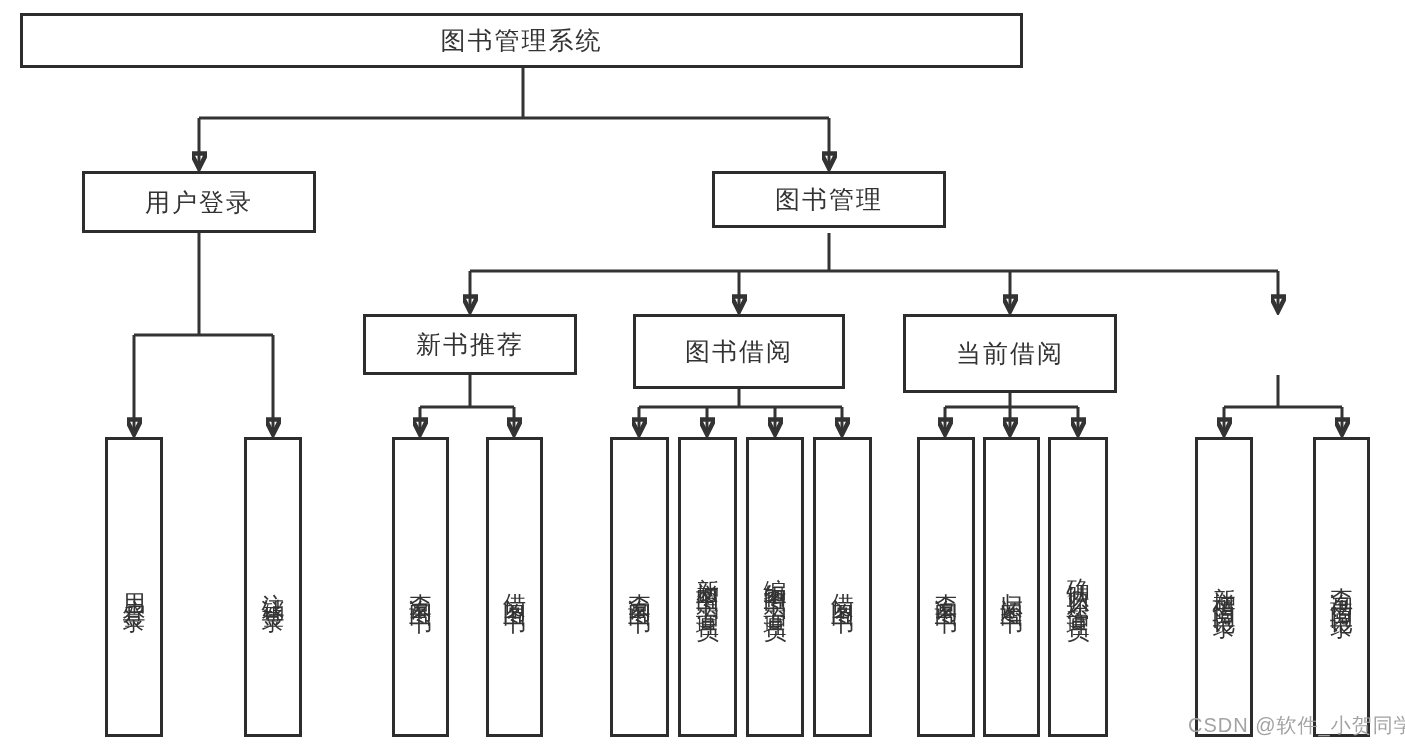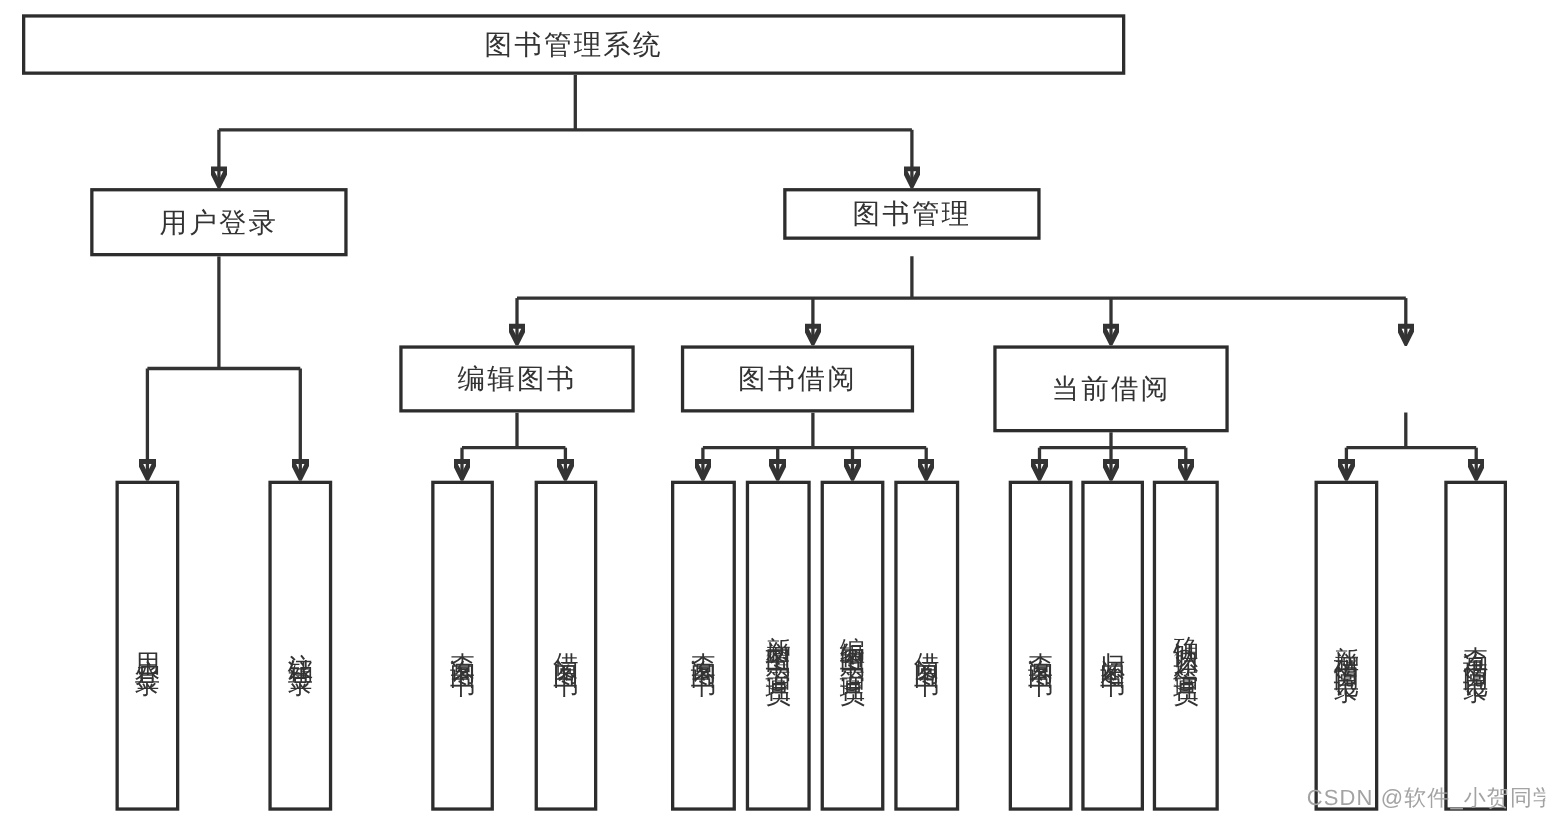--- a/index.html
+++ b/index.html
@@ -102,7 +102,7 @@
   <div class="box h" style="left:20px;top:13px;width:1003px;height:55px">图书管理系统</div>
 
   <div class="box h" style="left:82px;top:171px;width:234px;height:62px">用户登录</div>
-  <div class="box h" style="left:712px;top:171px;width:234px;height:47px">图书管理</div>
+  <div class="box h" style="left:712px;top:171px;width:234px;height:57px">图书管理</div>
 
   <div class="box h" style="left:363px;top:314px;width:214px;height:61px">编辑图书</div>
   <div class="box h" style="left:619px;top:314px;width:212px;height:61px">图书借阅</div>

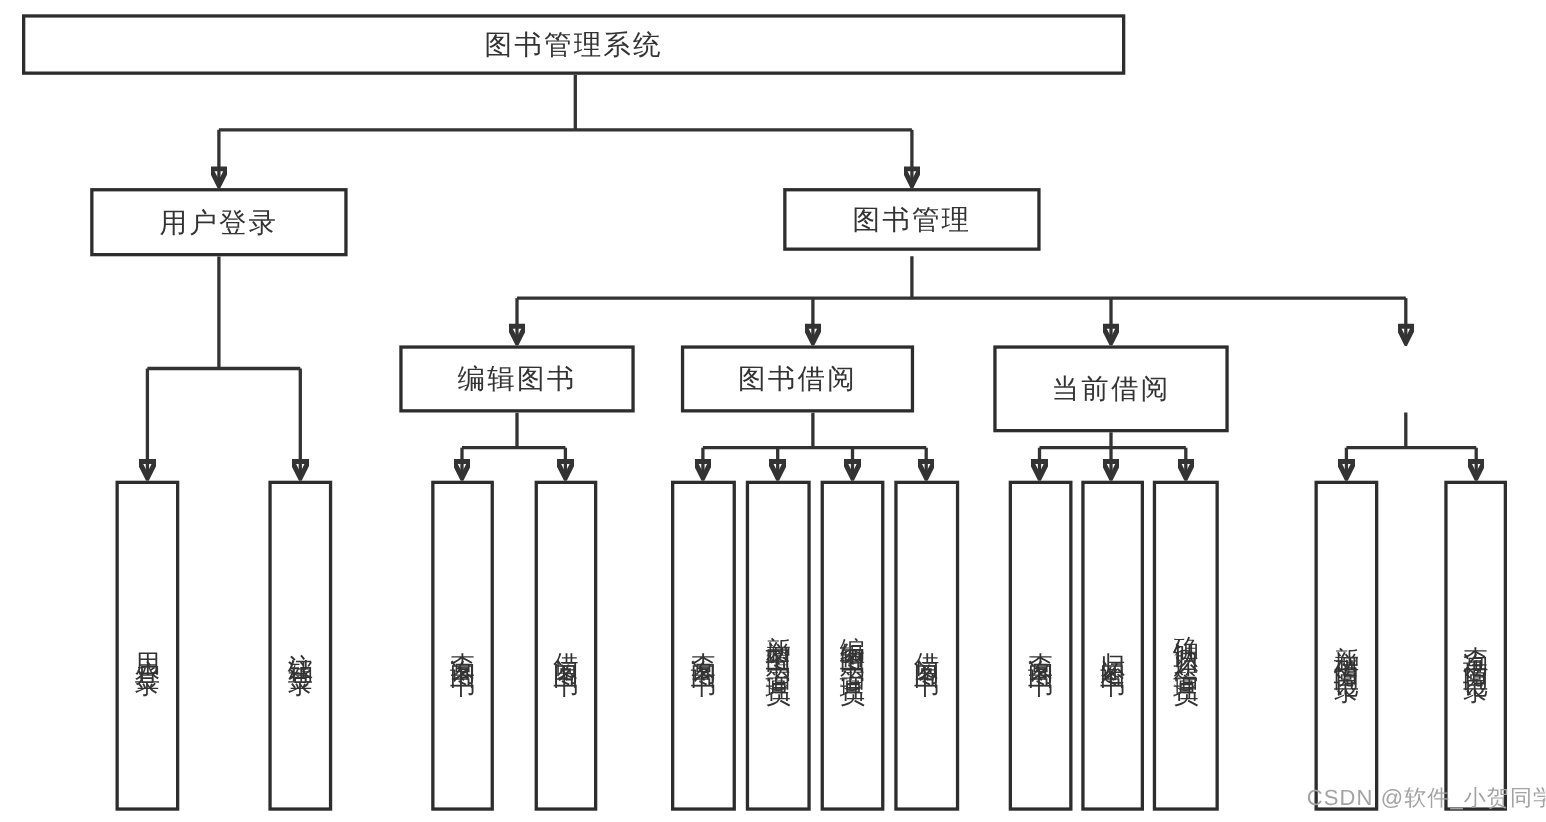--- a/index.html
+++ b/index.html
@@ -104,7 +104,7 @@
   <div class="box h" style="left:82px;top:171px;width:234px;height:62px">用户登录</div>
   <div class="box h" style="left:712px;top:171px;width:234px;height:57px">图书管理</div>
 
-  <div class="box h" style="left:363px;top:314px;width:214px;height:61px">编辑图书</div>
+  <div class="box h" style="left:363px;top:314px;width:214px;height:61px">新书推荐</div>
   <div class="box h" style="left:619px;top:314px;width:212px;height:61px">图书借阅</div>
   <div class="box h" style="left:903px;top:314px;width:214px;height:79px">当前借阅</div>
 

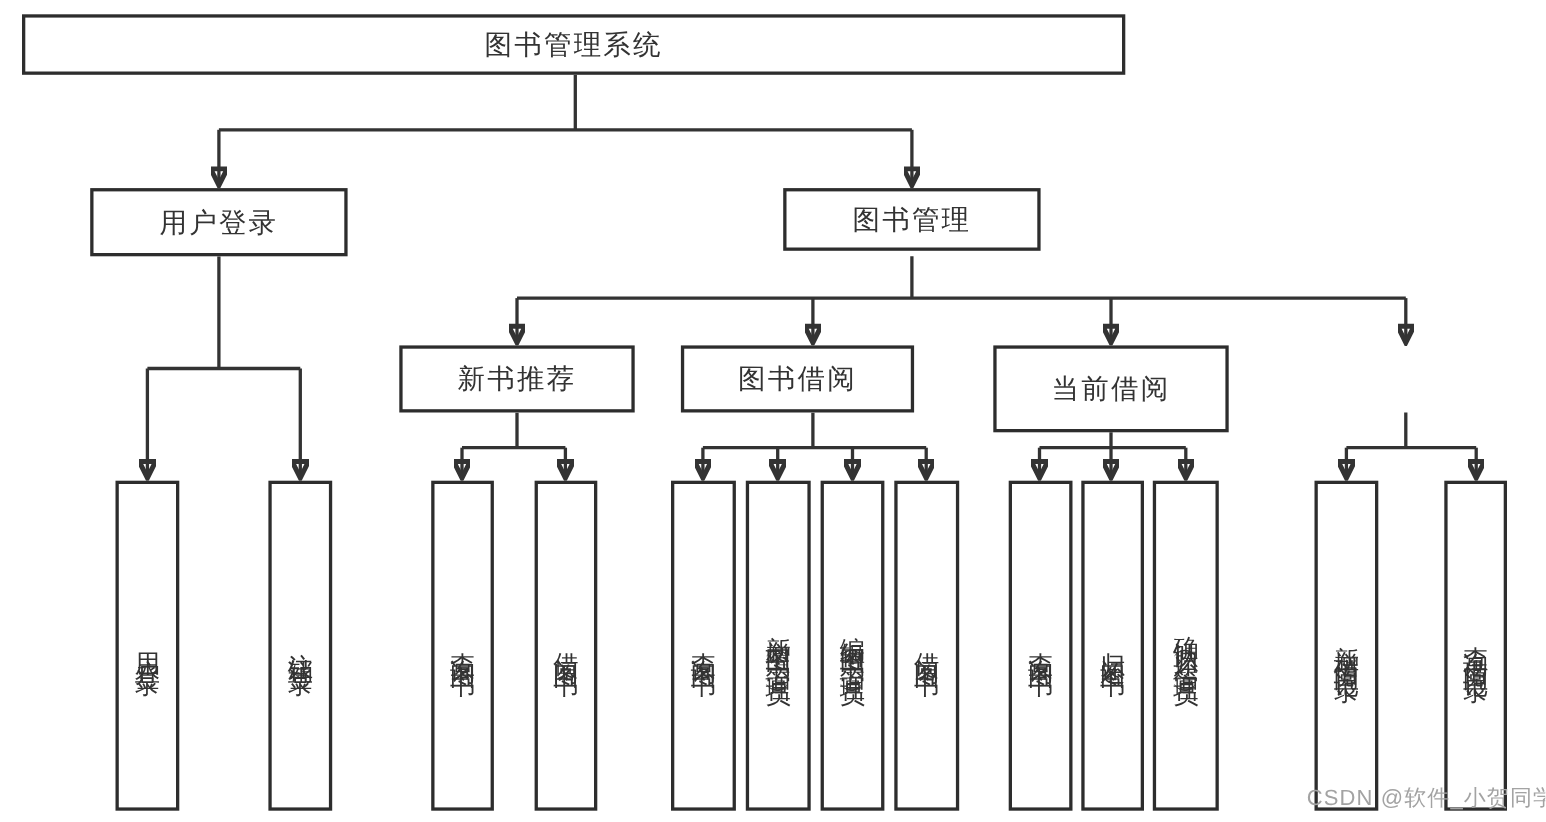--- a/index.html
+++ b/index.html
@@ -105,7 +105,7 @@
   <div class="box h" style="left:712px;top:171px;width:234px;height:57px">图书管理</div>
 
   <div class="box h" style="left:363px;top:314px;width:214px;height:61px">新书推荐</div>
-  <div class="box h" style="left:619px;top:314px;width:212px;height:61px">图书借阅</div>
+  <div class="box h" style="left:633px;top:314px;width:212px;height:75px">图书借阅</div>
   <div class="box h" style="left:903px;top:314px;width:214px;height:79px">当前借阅</div>
 
   <div class="box v" style="left:105px;top:437px;width:58px;height:300px">用户登录</div>

